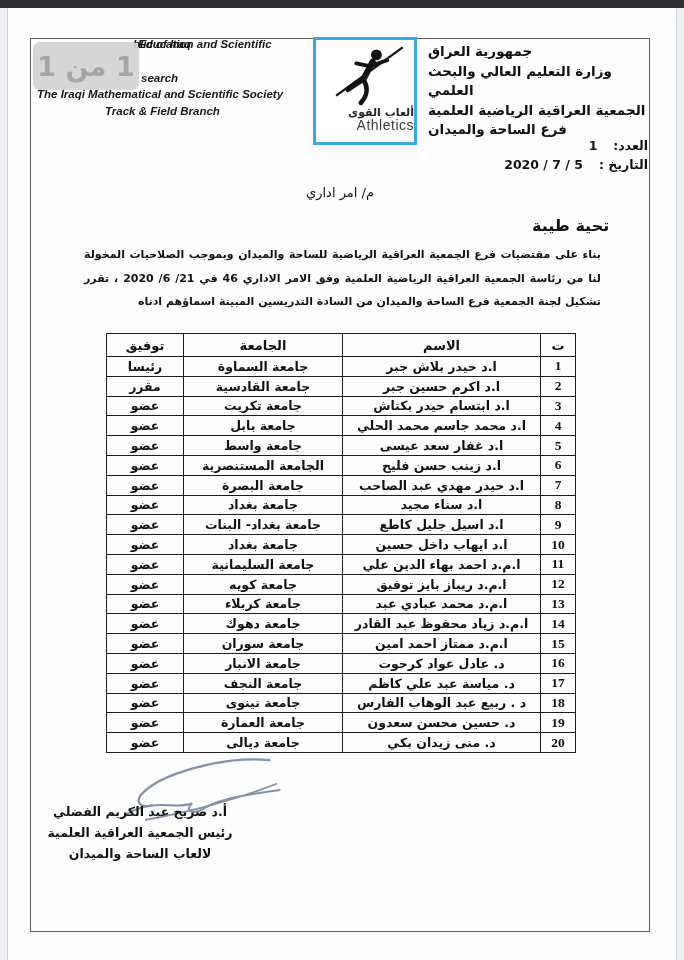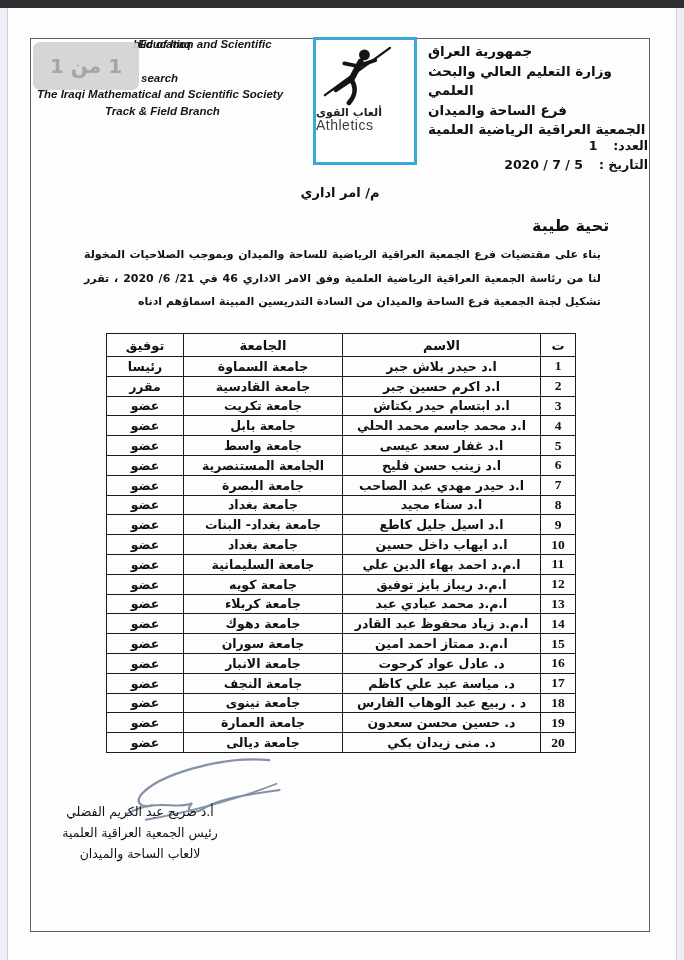--- a/index.html
+++ b/index.html
@@ -19,7 +19,7 @@
   .watermark { position:absolute; left:33px; top:42px; width:106px; height:48px;
                background:rgba(211,211,211,0.92); border-radius:7px; z-index:6;
                display:flex; align-items:center; justify-content:center;
-               font-size:20px; font-weight:bold; color:#a5a5a5; direction:rtl; }
+               font-size:27px; font-weight:bold; color:#a5a5a5; direction:rtl; }
 
   
   .en-header { position:absolute; left:30px; top:36px; width:290px; height:90px; z-index:2;

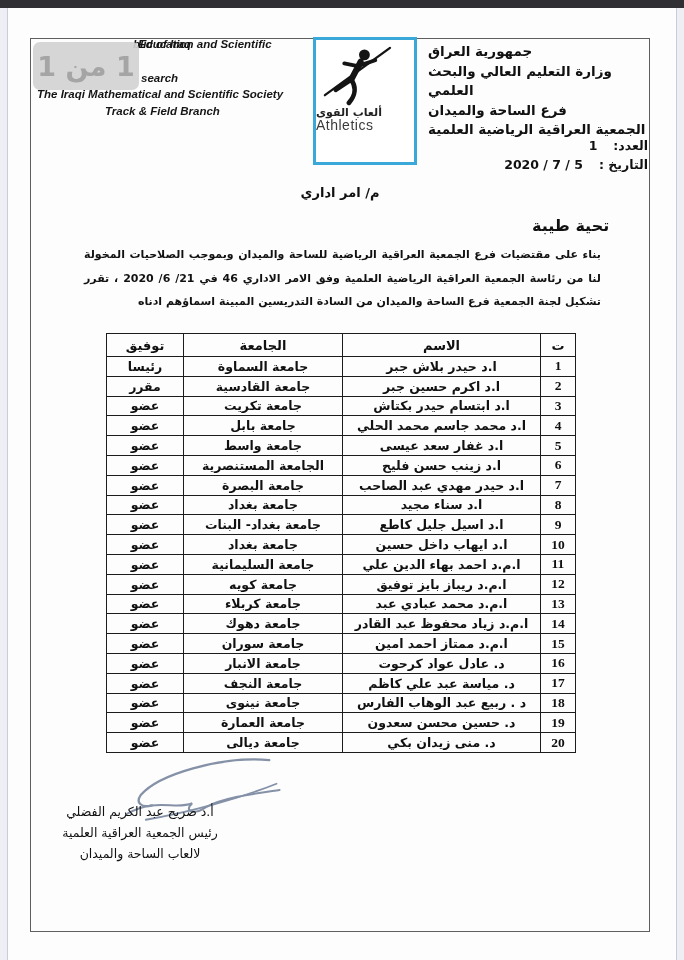--- a/index.html
+++ b/index.html
@@ -33,9 +33,9 @@
   .en-l5 { left:75px; top:69px; }
 
   
-  .logo-box { position:absolute; left:313px; top:37px; width:104px; height:128px;
+  .logo-box { position:absolute; left:313px; top:37px; width:104px; height:108px;
               background:#fff; border:3px solid #3aa9da; z-index:4;
-              display:flex; flex-direction:column; align-items:flex-start; }
+              display:flex; flex-direction:column; align-items:flex-end; }
   .logo-fig { width:86px; height:62px; margin-top:4px; }
   .logo-ar { font-size:11px; font-weight:bold; color:#222; line-height:13px; }
   .logo-en { font-family:"Liberation Sans", sans-serif; font-size:14px; font-weight:normal;

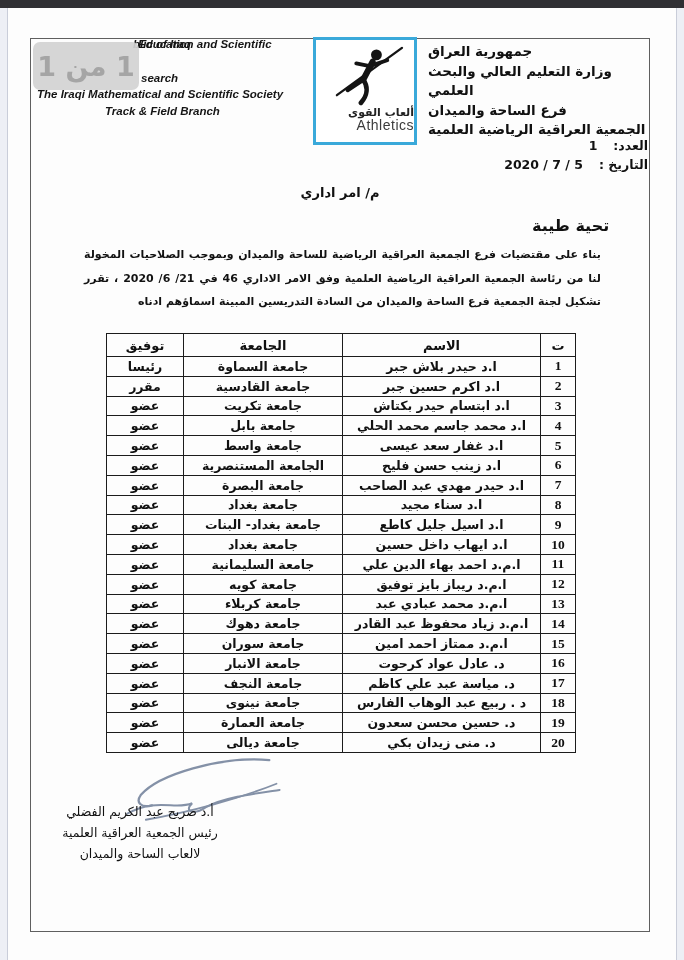--- a/index.html
+++ b/index.html
@@ -113,8 +113,8 @@
   <div class="ar-header">
     <div>جمهورية العراق</div>
     <div>وزارة التعليم العالي والبحث العلمي</div>
+    <div>الجمعية العراقية الرياضية العلمية</div>
     <div>فرع الساحة والميدان</div>
-    <div>الجمعية العراقية الرياضية العلمية</div>
   </div>
 
   <div class="num-date">

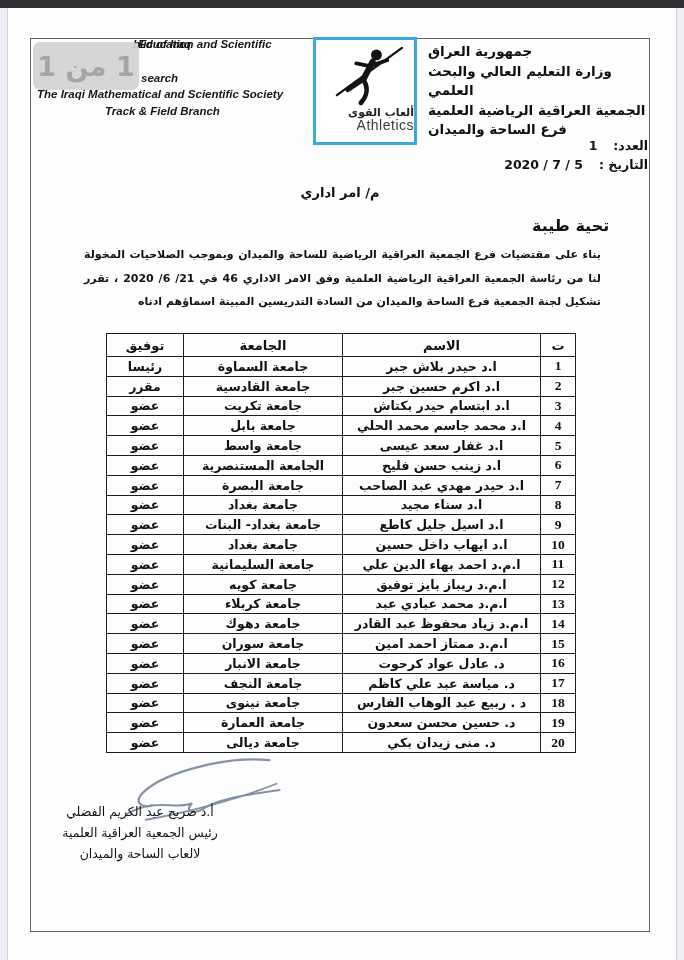--- a/index.html
+++ b/index.html
@@ -52,7 +52,7 @@
   .num-date .val { margin-right:16px; white-space:nowrap; }
 
   .subject { position:absolute; left:255px; top:185px; width:170px; text-align:center;
-             direction:rtl; font-weight:bold; font-size:13px; }
+             direction:rtl; font-weight:normal; font-size:13px; }
   .greeting { position:absolute; left:532px; top:216px; direction:rtl;
               font-weight:bold; font-size:16px; }
 

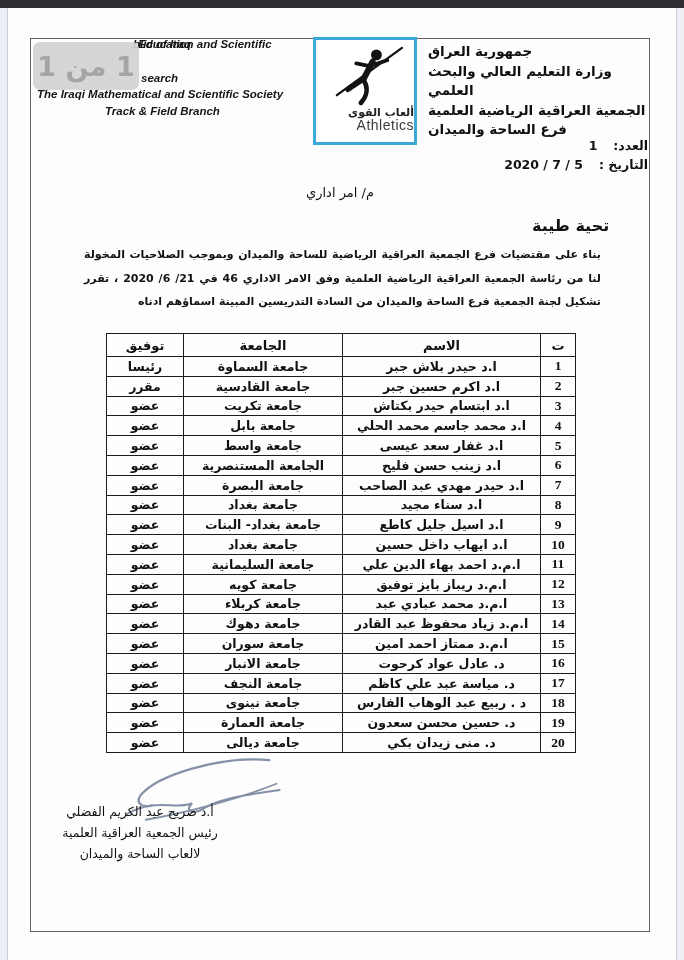--- a/index.html
+++ b/index.html
@@ -73,7 +73,7 @@
   
   .sig-svg { position:absolute; left:115px; top:747px; z-index:2; }
   .sig-block { position:absolute; left:40px; top:801px; width:200px; text-align:center;
-               direction:rtl; font-weight:normal; font-size:12.5px; line-height:21px; z-index:2; }
+               direction:rtl; font-weight:bold; font-size:12.5px; line-height:21px; z-index:2; }
 </style>
 </head>
 <body>

